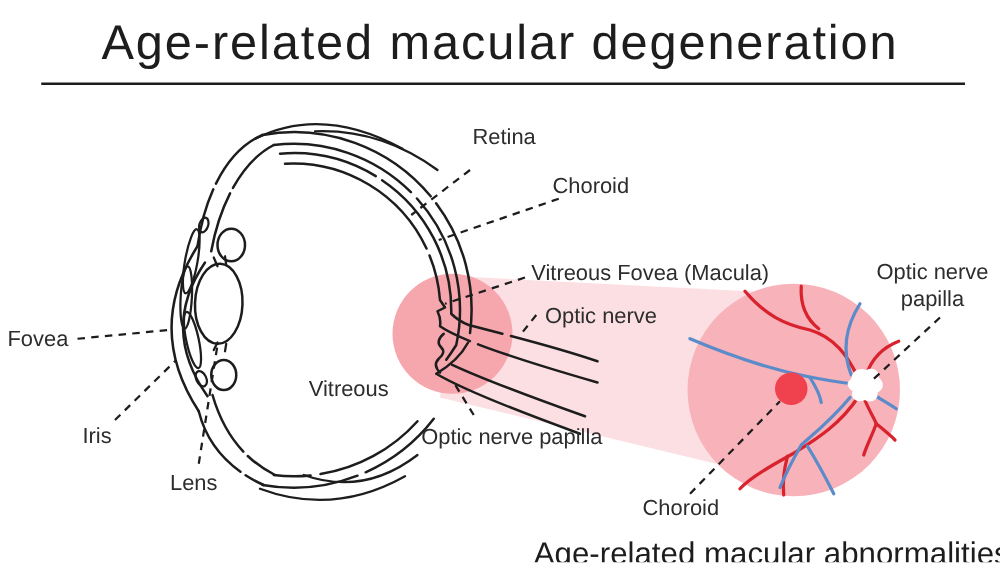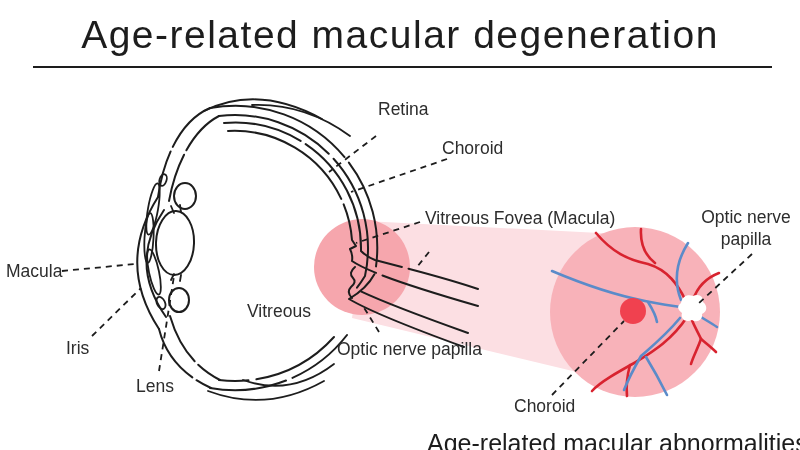--- a/index.html
+++ b/index.html
@@ -129,6 +129,7 @@
   <div class="lbl lbl-retina">Retina</div>
   <div class="lbl lbl-choroid">Choroid</div>
   <div class="lbl lbl-fovea">Vitreous Fovea (Macula)</div>
+  <div class="lbl lbl-optic-nerve">Optic nerve</div>
   <div class="lbl lbl-vitreous">Vitreous</div>
   <div class="lbl lbl-onp-left">Optic nerve papilla</div>
   <div class="lbl lbl-cornea">Macula</div>

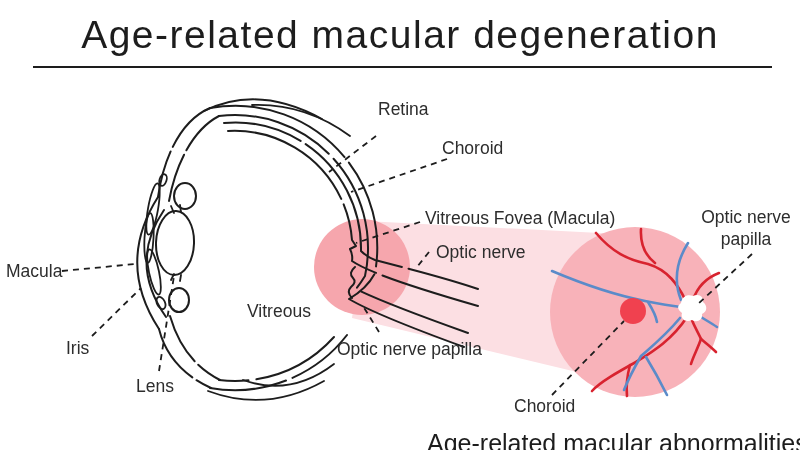--- a/index.html
+++ b/index.html
@@ -132,7 +132,7 @@
   <div class="lbl lbl-optic-nerve">Optic nerve</div>
   <div class="lbl lbl-vitreous">Vitreous</div>
   <div class="lbl lbl-onp-left">Optic nerve papilla</div>
-  <div class="lbl lbl-cornea">Macula</div>
+  <div class="lbl lbl-cornea">Fovea</div>
   <div class="lbl lbl-iris">Iris</div>
   <div class="lbl lbl-lens">Lens</div>
   <div class="lbl lbl-macula">Choroid</div>

